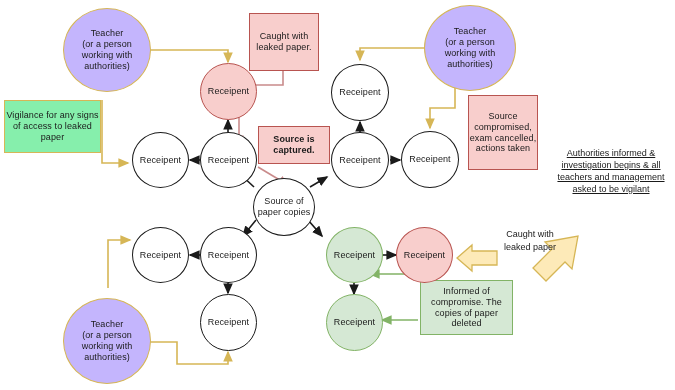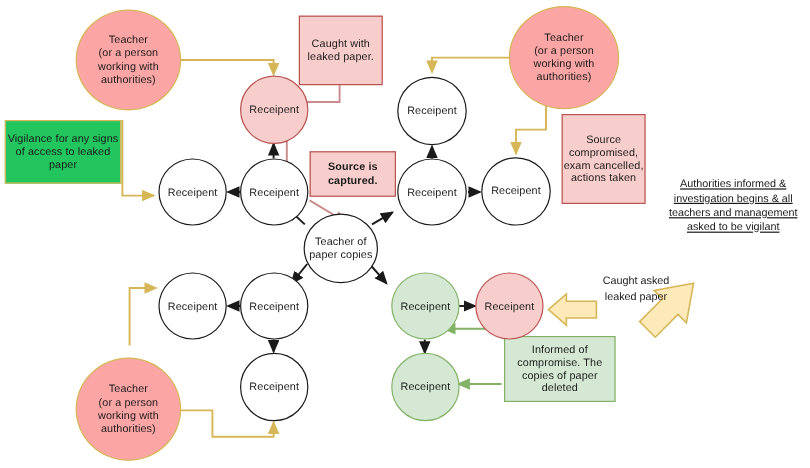--- a/index.html
+++ b/index.html
@@ -16,7 +16,7 @@
   .n-white{background:#ffffff;border:1.3px solid #1a1a1a;}
   .n-red{background:#f8cecc;border:1.3px solid #b85450;}
   .n-green{background:#d5e8d4;border:1.3px solid #82b366;}
-  .n-yellow{background:#fca5a5;border:1.3px solid #d6b656;}
+  .n-yellow{background:#c4b5fd;border:1.3px solid #d6b656;}
 
   .box{position:absolute;display:flex;align-items:center;justify-content:center;
        text-align:center;box-sizing:border-box;}

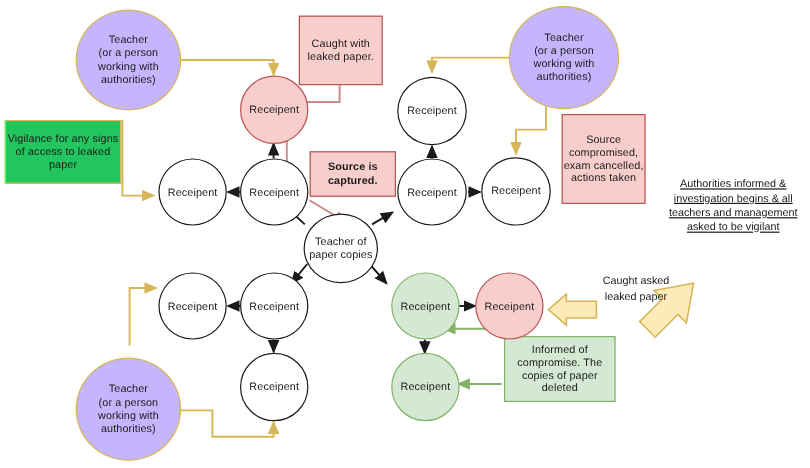--- a/index.html
+++ b/index.html
@@ -22,7 +22,7 @@
        text-align:center;box-sizing:border-box;}
   .b-red{background:#f8cecc;border:1.3px solid #b85450;}
   .b-green{background:#d5e8d4;border:1.3px solid #82b366;}
-  .b-yellow{background:#22c55e;border:1.3px solid #d6b656;}
+  .b-yellow{background:#86efac;border:1.3px solid #d6b656;}
   .b-red .lbl{font-weight:normal;}
   .bold .lbl{font-weight:bold;text-align:center;}
 

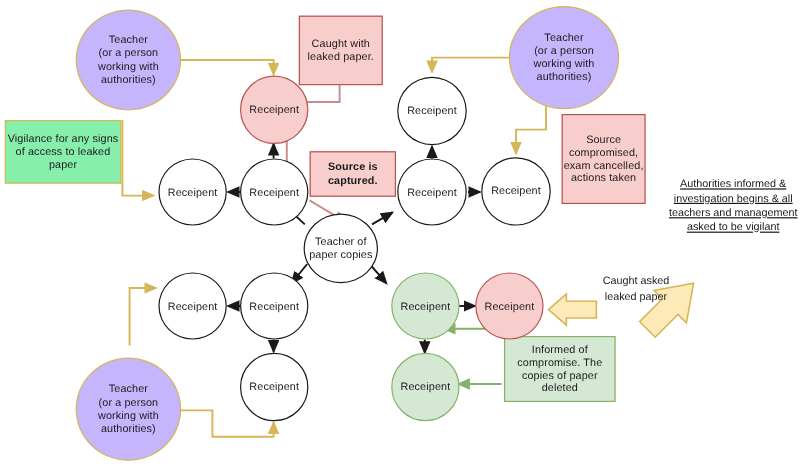--- a/index.html
+++ b/index.html
@@ -162,7 +162,7 @@
 
   <div class="node circ n-white" style="left:253px;top:178px;width:62px;height:58px;">
     <div class="lbl">
-      <span>Teacher of</span><br>
+      <span>Source of</span><br>
       <span>paper copies</span>
     </div>
   </div>

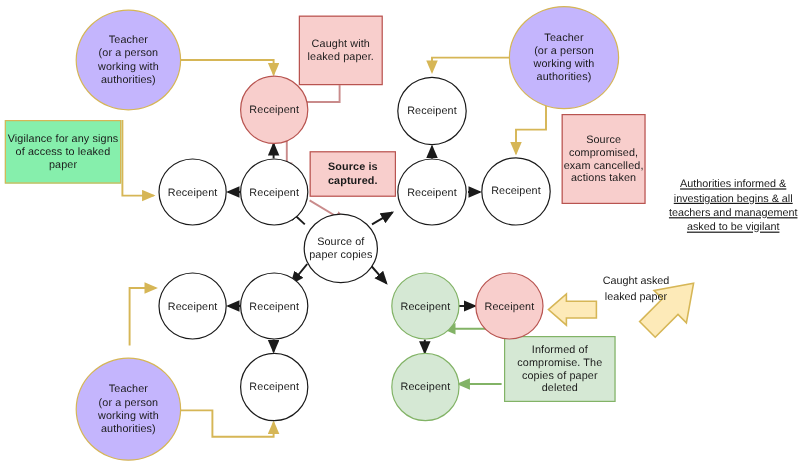--- a/index.html
+++ b/index.html
@@ -157,7 +157,7 @@
   </div>
 
   <div class="freetext" style="left:500px;top:228px;width:60px;line-height:1.42;">
-    <span>Caught asked leaked paper</span>
+    <span>Caught with leaked paper</span>
   </div>
 
   <div class="node circ n-white" style="left:253px;top:178px;width:62px;height:58px;">

